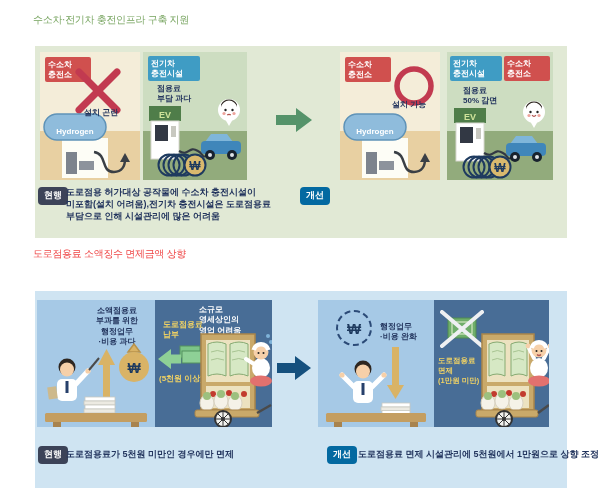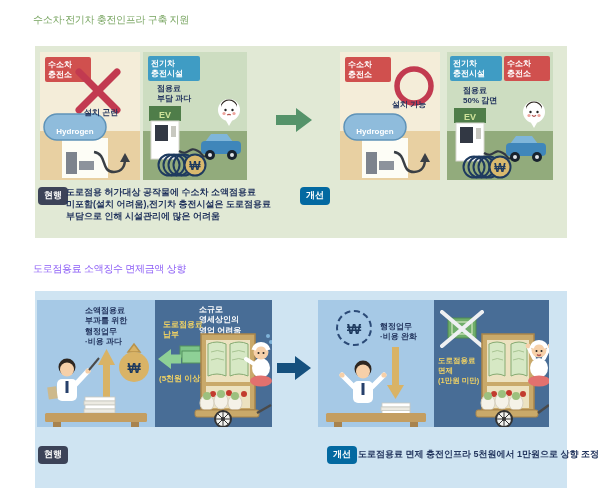--- a/index.html
+++ b/index.html
@@ -170,7 +170,7 @@
   </div>
 
   <div class="cap-badge cap-current" style="left:3px;top:141px">현행</div>
-  <div class="cap-text pre" style="left:31px;top:140px">도로점용 허가대상 공작물에 수소차 소액점용료
+  <div class="cap-text pre" style="left:31px;top:140px">도로점용 허가대상 공작물에 수소차 충전시설이
 미포함(설치 어려움),전기차 충전시설은 도로점용료
 부담으로 인해 시설관리에 많은 어려움</div>
   <div class="cap-badge cap-improved" style="left:265px;top:141px">개선</div>

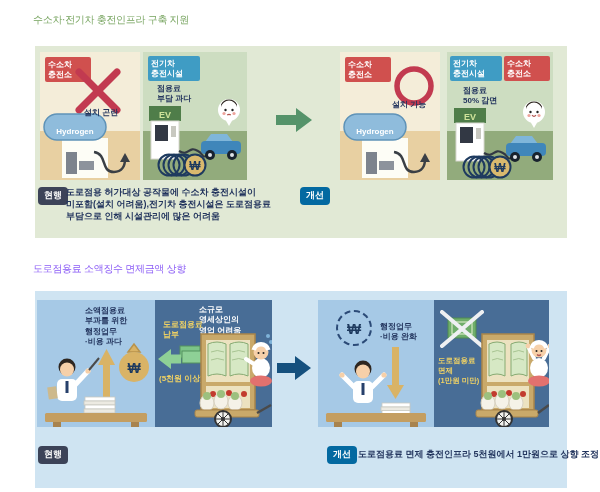--- a/index.html
+++ b/index.html
@@ -9,7 +9,7 @@
   .pre{white-space:pre-line}
   .s-title{position:absolute;font-weight:normal;font-size:10px;letter-spacing:-0.3px}
   #s1-title{left:33px;top:13px;color:#74a25c}
-  #s2-title{left:33px;top:262px;color:#8b5cf6}
+  #s2-title{left:33px;top:247px;color:#ef4444}
   .section{position:absolute}
   #s1{left:35px;top:46px;width:532px;height:192px;background:#e1e9d5}
   #s2{left:35px;top:291px;width:532px;height:197px;background:#cfe4f2}

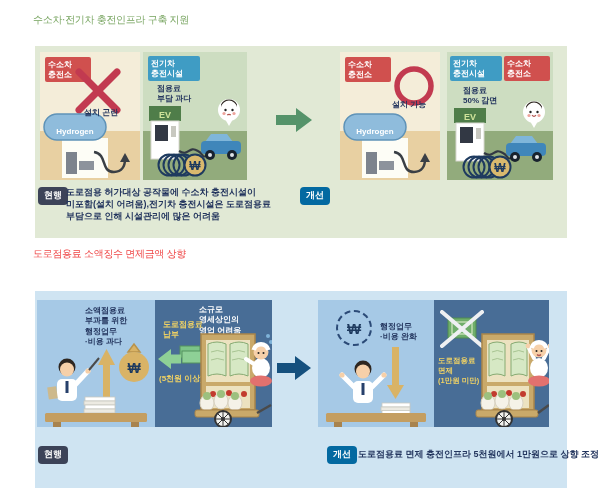--- a/index.html
+++ b/index.html
@@ -181,7 +181,7 @@
 <div class="section" id="s2">
 
   <div class="bl-panel pl-light" id="panel-admin-current">
-    <div class="note pre" style="left:48px;top:6px;width:64px;text-align:left">소액점용료
+    <div class="note pre" style="left:48px;top:6px;width:64px;text-align:center">소액점용료
 부과를 위한
 행정업무
 ·비용 과다</div>

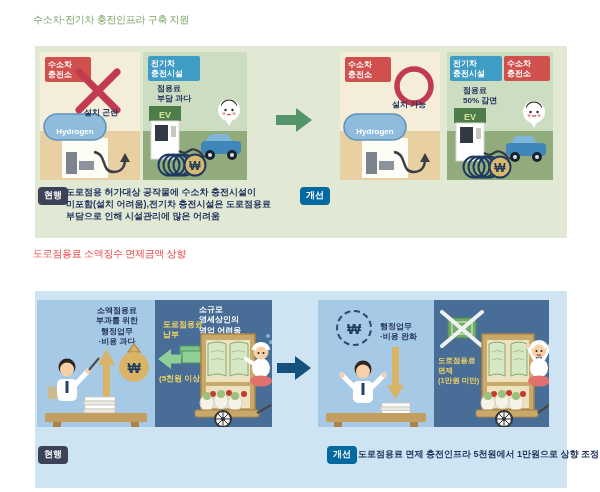--- a/index.html
+++ b/index.html
@@ -350,6 +350,7 @@
   </div>
 
   <div class="cap-badge cap-current" style="left:3px;top:155px">현행</div>
+  <div class="cap-text nowrap" style="left:31px;top:157px">도로점용료가 5천원 미만인 경우에만 면제</div>
   <div class="cap-badge cap-improved" style="left:292px;top:155px">개선</div>
   <div class="cap-text nowrap" style="left:323px;top:157px">도로점용료 면제 충전인프라 5천원에서 1만원으로 상향 조정</div>
 </div>

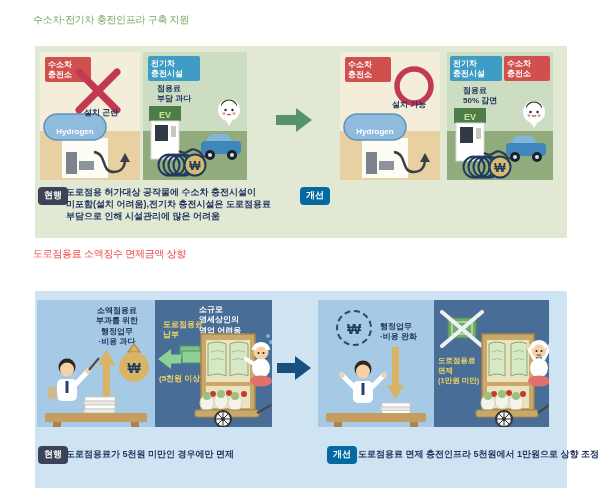--- a/index.html
+++ b/index.html
@@ -352,7 +352,7 @@
   <div class="cap-badge cap-current" style="left:3px;top:155px">현행</div>
   <div class="cap-text nowrap" style="left:31px;top:157px">도로점용료가 5천원 미만인 경우에만 면제</div>
   <div class="cap-badge cap-improved" style="left:292px;top:155px">개선</div>
-  <div class="cap-text nowrap" style="left:323px;top:157px">도로점용료 면제 충전인프라 5천원에서 1만원으로 상향 조정</div>
+  <div class="cap-text nowrap" style="left:323px;top:157px">도로점용료 면제 시설관리에 5천원에서 1만원으로 상향 조정</div>
 </div>
 
 </body></html>

